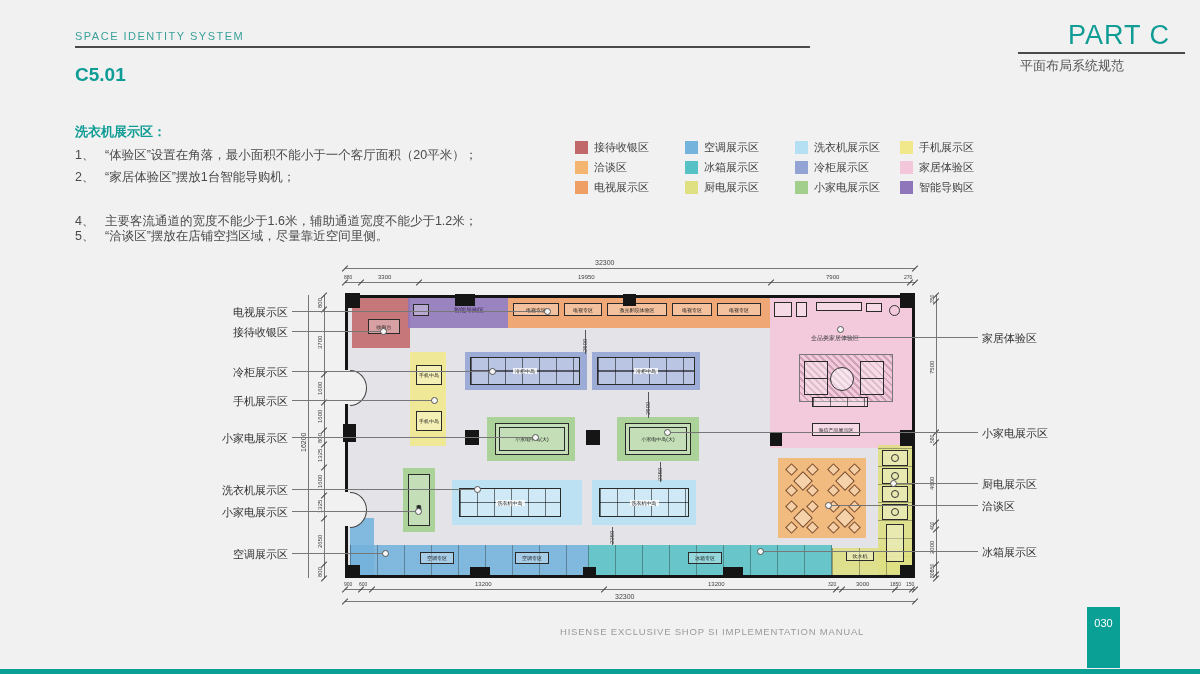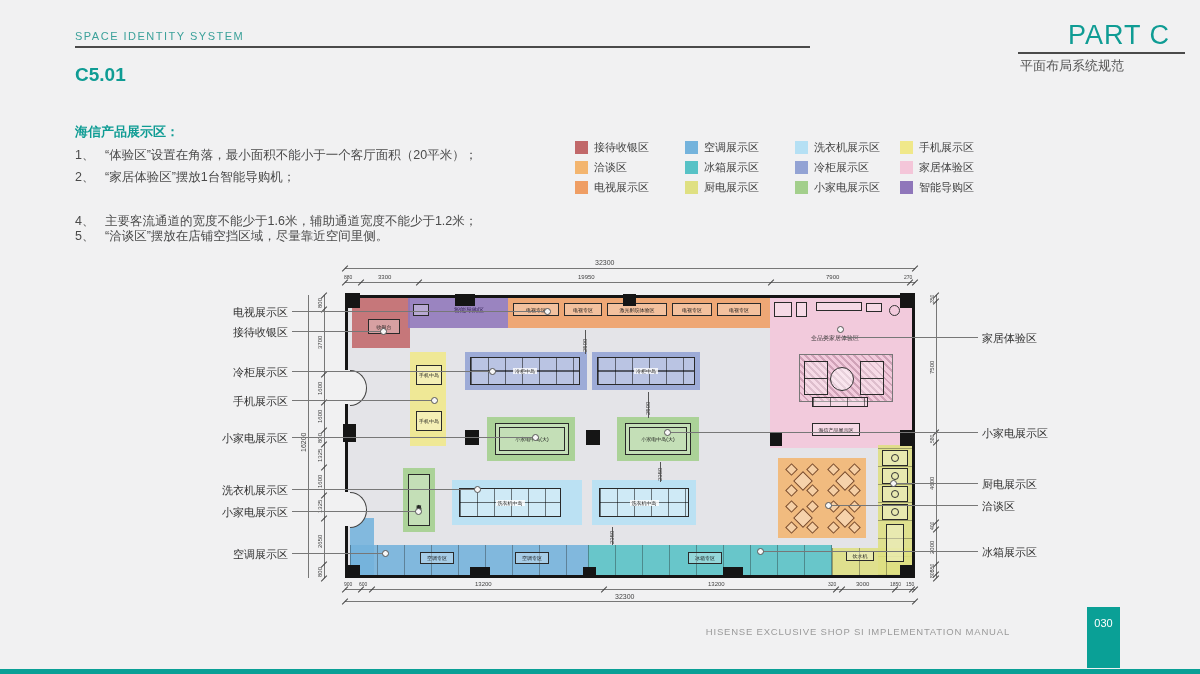--- a/index.html
+++ b/index.html
@@ -74,7 +74,7 @@
 
   <div class="abs title-code">C5.01</div>
 
-  <div class="abs notes-heading">海信产品展示区：</div>
+  <div class="abs notes-heading">洗衣机展示区：</div>
   <div class="abs note-item" style="top:147px"><span class="note-num">1、</span><span>“体验区”设置在角落，最小面积不能小于一个客厅面积（20平米）；</span></div>
   <div class="abs note-item" style="top:169px"><span class="note-num">2、</span><span>“家居体验区”摆放1台智能导购机；</span></div>
   <div class="abs note-item" style="top:213px"><span class="note-num">4、</span><span>主要客流通道的宽度不能少于1.6米，辅助通道宽度不能少于1.2米；</span></div>

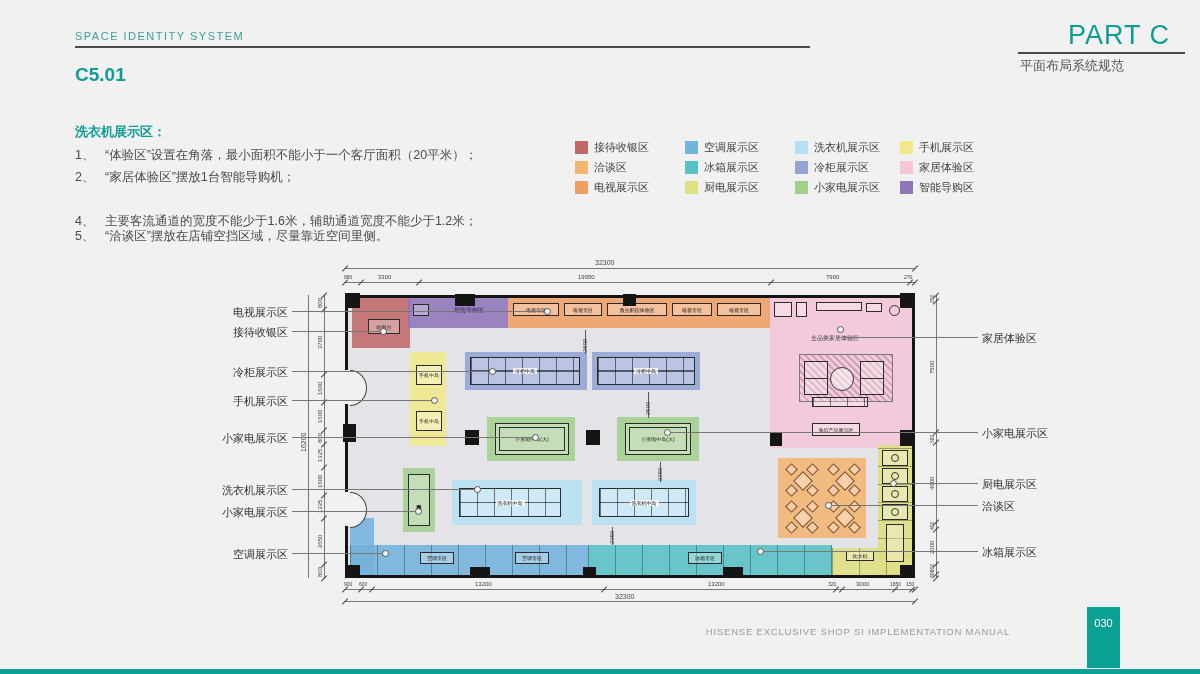--- a/index.html
+++ b/index.html
@@ -56,7 +56,7 @@
   .door{position:absolute;border:1px solid #444;border-left:0;border-radius:0 100% 100% 0 / 0 50% 50% 0;background:#f1f1f2;}
   .doorgap{position:absolute;background:#f1f1f2;}
   
-  .footer-text{left:560px;top:626px;width:450px;text-align:right;font-size:9.5px;letter-spacing:.8px;color:#9a9a9a;}
+  .footer-text{left:560px;top:626px;width:450px;font-size:9.5px;letter-spacing:.8px;color:#9a9a9a;}
   .page-tab{left:1087px;top:607px;width:33px;height:61px;background:#0aa096;color:#fff;font-size:11px;
             text-align:center;padding-top:10px;box-sizing:border-box;}
   .bottom-bar{left:0;top:669px;width:1200px;height:5px;background:#0aa096;}

